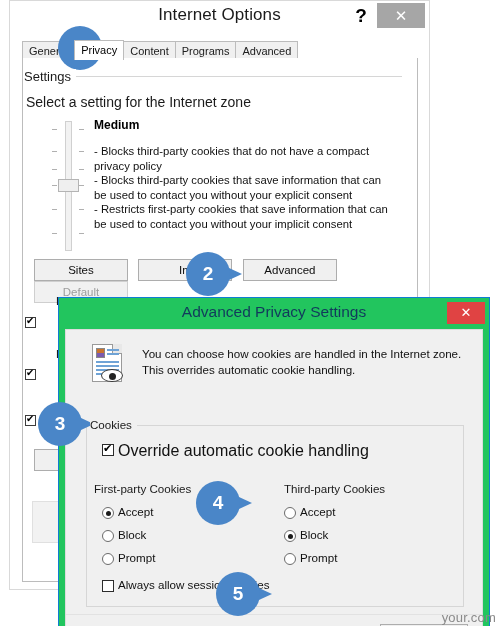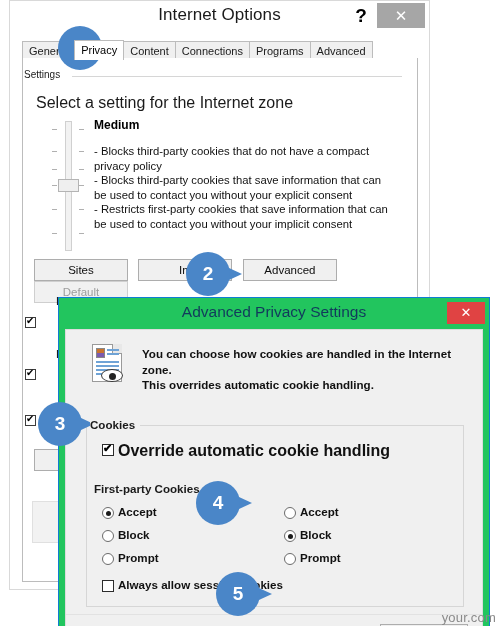--- a/index.html
+++ b/index.html
@@ -294,7 +294,6 @@
     <div class="tab">General</div>
     <div class="tab active">Privacy</div>
     <div class="tab">Content</div>
-    <div class="tab">Connections</div>
     <div class="tab">Programs</div>
     <div class="tab">Advanced</div>
   </div>

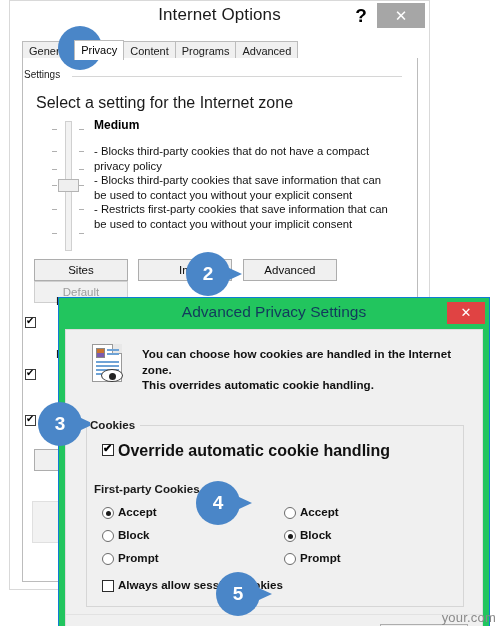--- a/index.html
+++ b/index.html
@@ -71,7 +71,7 @@
   
   #settings-legend{
     position:absolute; left:14px; top:68px;
-    font-size:10px; color:#1a1a1a; background:#fff;
+    font-size:13px; color:#1a1a1a; background:#fff;
     padding-right:5px; z-index:2;
   }
   #settings-rule{

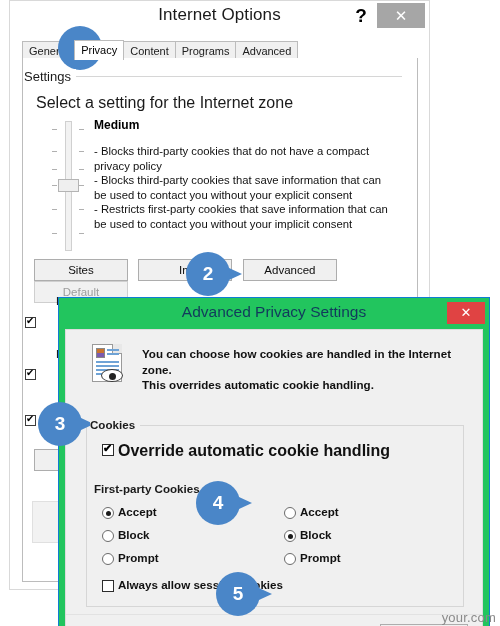--- a/index.html
+++ b/index.html
@@ -79,8 +79,8 @@
     border-top:1px solid #d6d6d6;
   }
   #zone-label{
-    position:absolute; left:26px; top:93px;
-    font-size:16px; color:#1a1a1a;
+    position:absolute; left:16px; top:93px;
+    font-size:14px; color:#1a1a1a;
   }
 
   

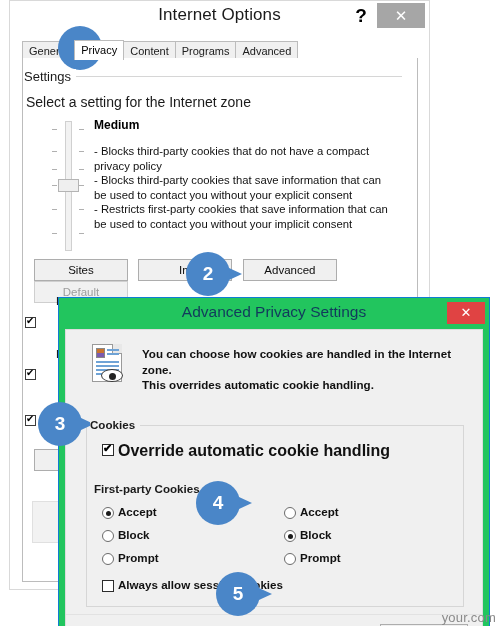--- a/index.html
+++ b/index.html
@@ -166,7 +166,6 @@
   #aps-inner{
     position:absolute; left:0; top:0; right:0; bottom:44px;
     background:#f0f0f0;
-    font-weight:bold;
   }
 
   

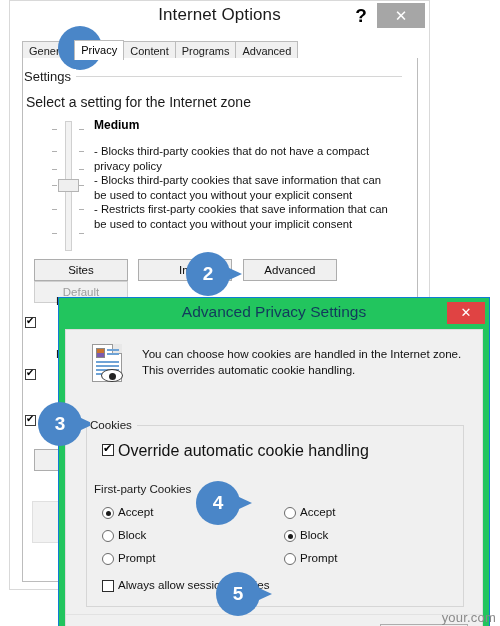--- a/index.html
+++ b/index.html
@@ -398,6 +398,7 @@
       <div class="radio" style="left:36px;top:223px"></div>
       <div class="rlabel" style="left:52px;top:221px">Prompt</div>
 
+      <div class="colhead" style="left:218px;top:152px">Third-party Cookies</div>
       <div class="radio" style="left:218px;top:177px"></div>
       <div class="rlabel" style="left:234px;top:175px">Accept</div>
       <div class="radio on" style="left:218px;top:200px"></div>

